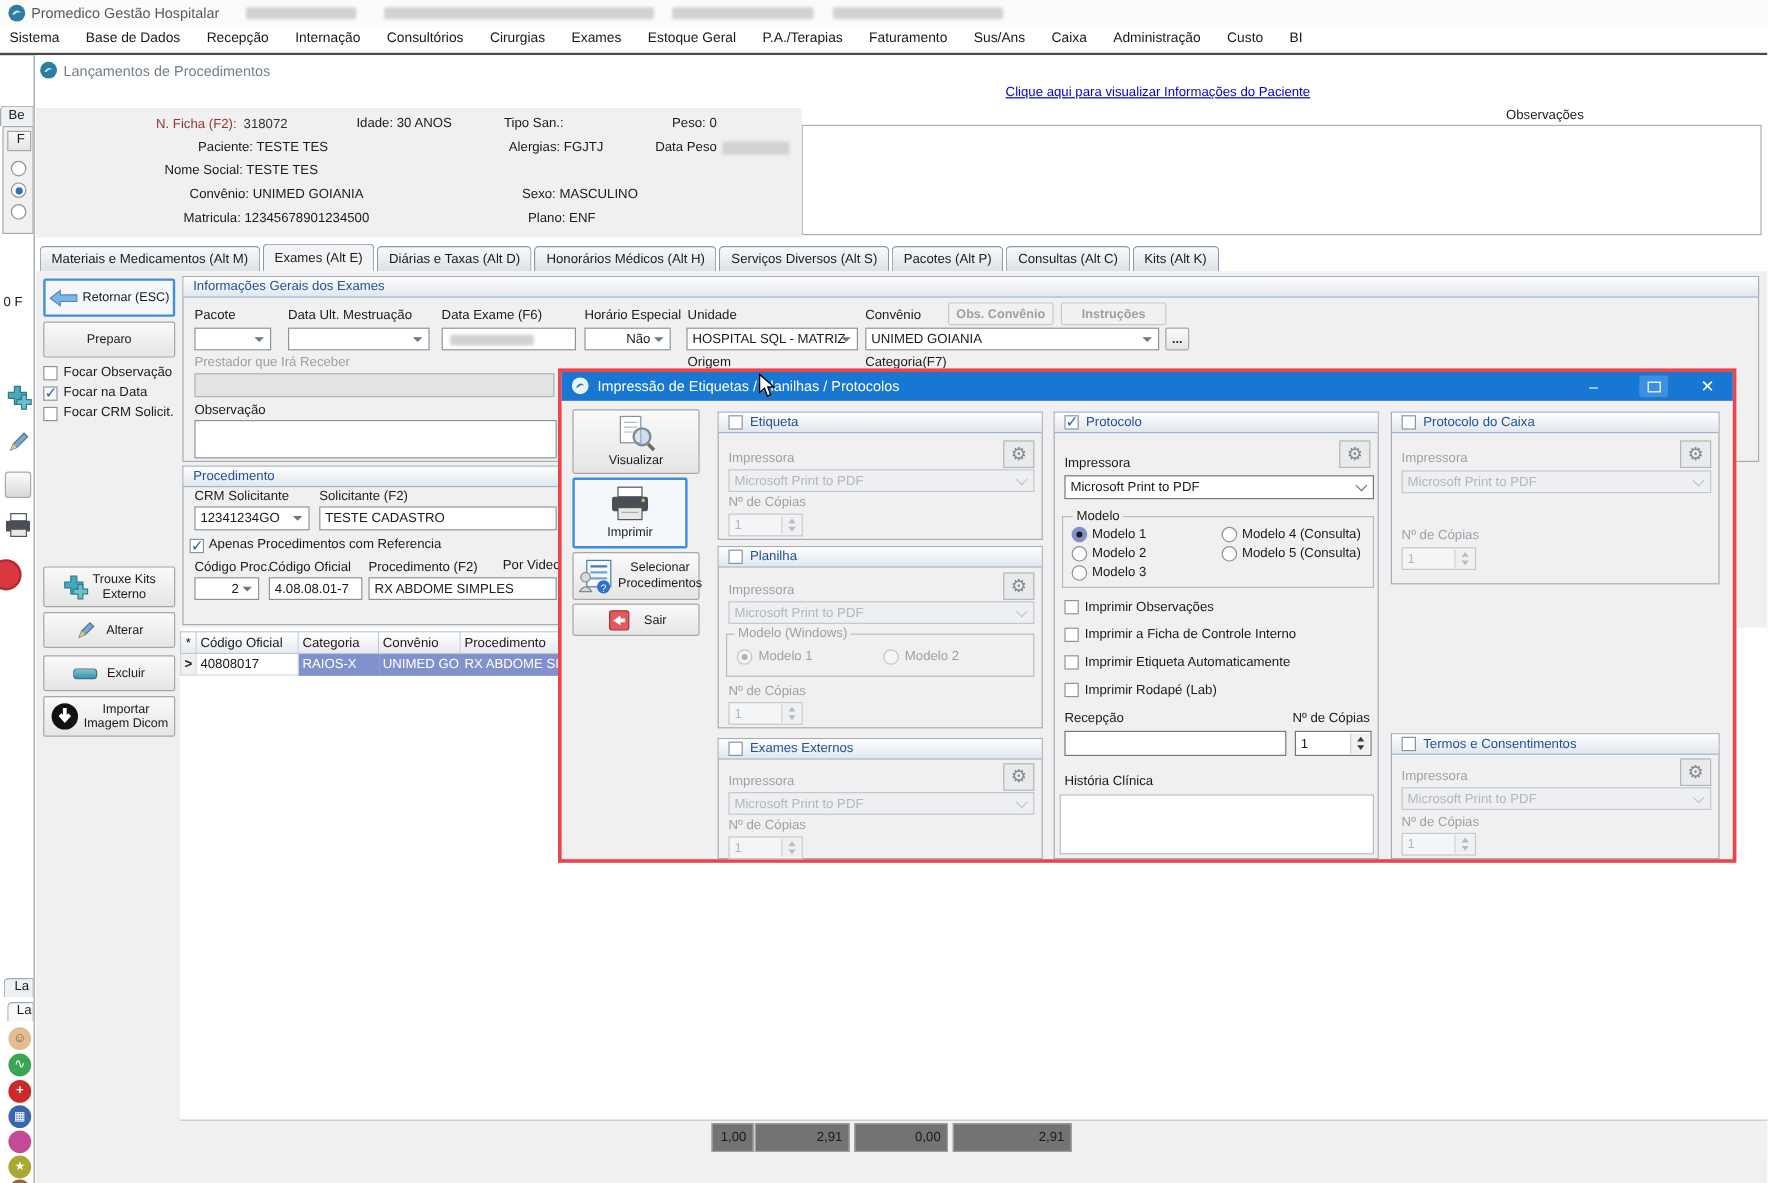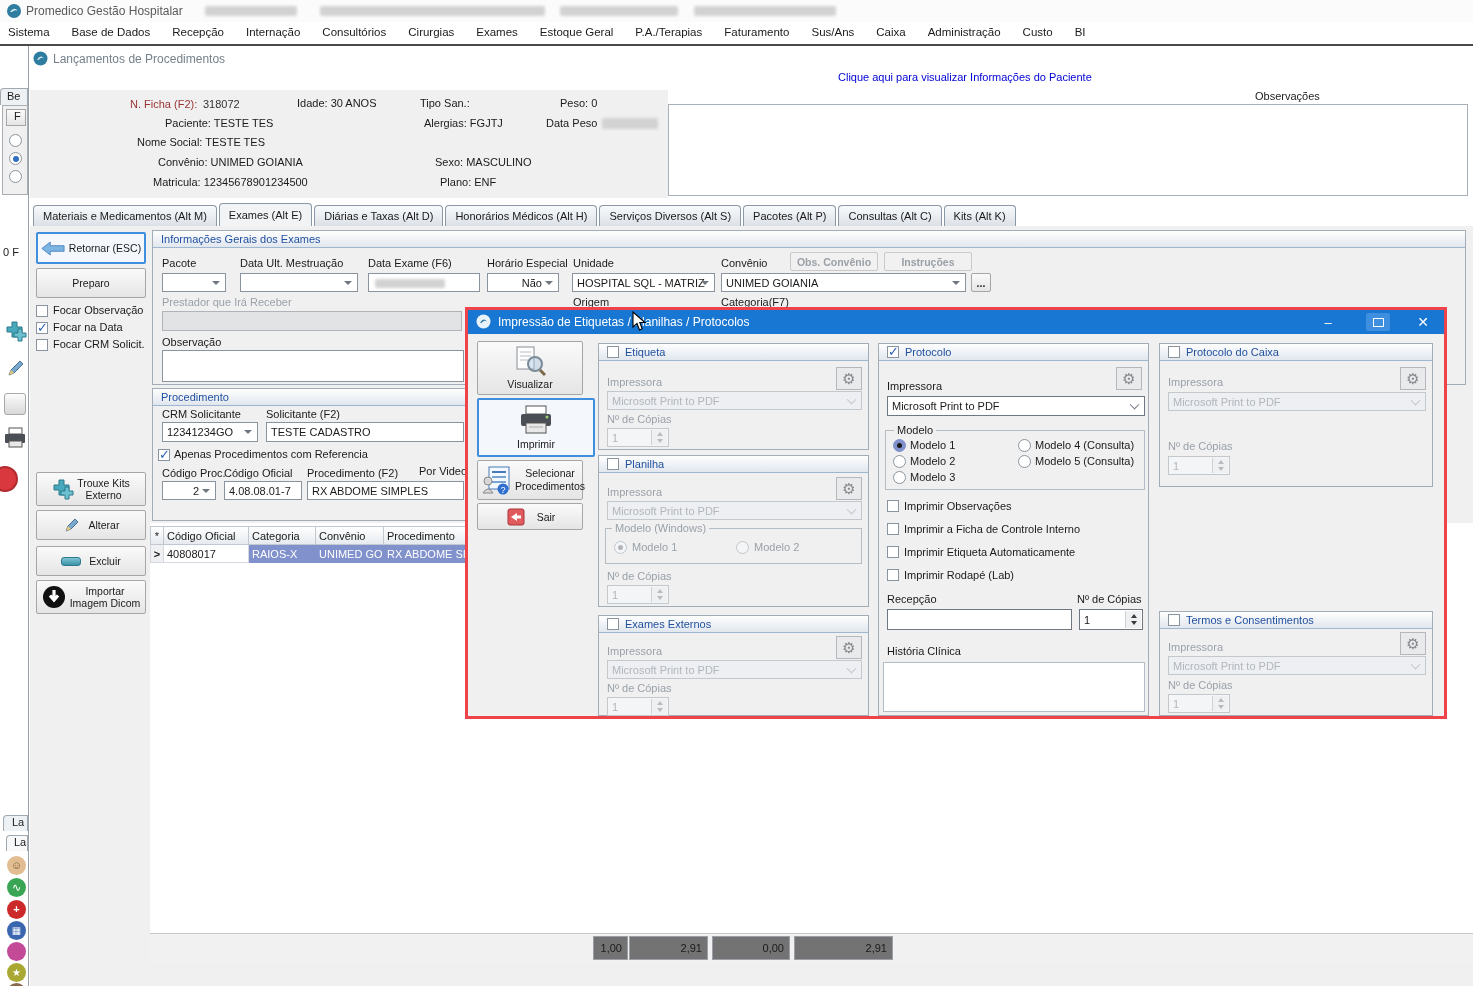--- a/index.html
+++ b/index.html
@@ -11,7 +11,7 @@
   .red{color:#9b3434}
   .blue{color:#1f4f9f}
   .wt{color:#fff}
-  .link{color:#0000d4;cursor:pointer}
+  .link{color:#0000d4;text-decoration:underline;cursor:pointer}
   .blur{position:absolute;background:#d2d2d2;border-radius:2px;filter:blur(1.5px)}
   .btn{position:absolute;background:linear-gradient(#fafafa,#e5e5e5);border:1px solid #a6a6a6;border-radius:2px;display:flex;align-items:center;justify-content:center;font-size:10.5px;color:#1a1a1a;box-sizing:border-box;text-align:center}
   .btn.dis{color:#9aa0a6;font-weight:bold;background:#f1f1f1;border-color:#c9c9c9}

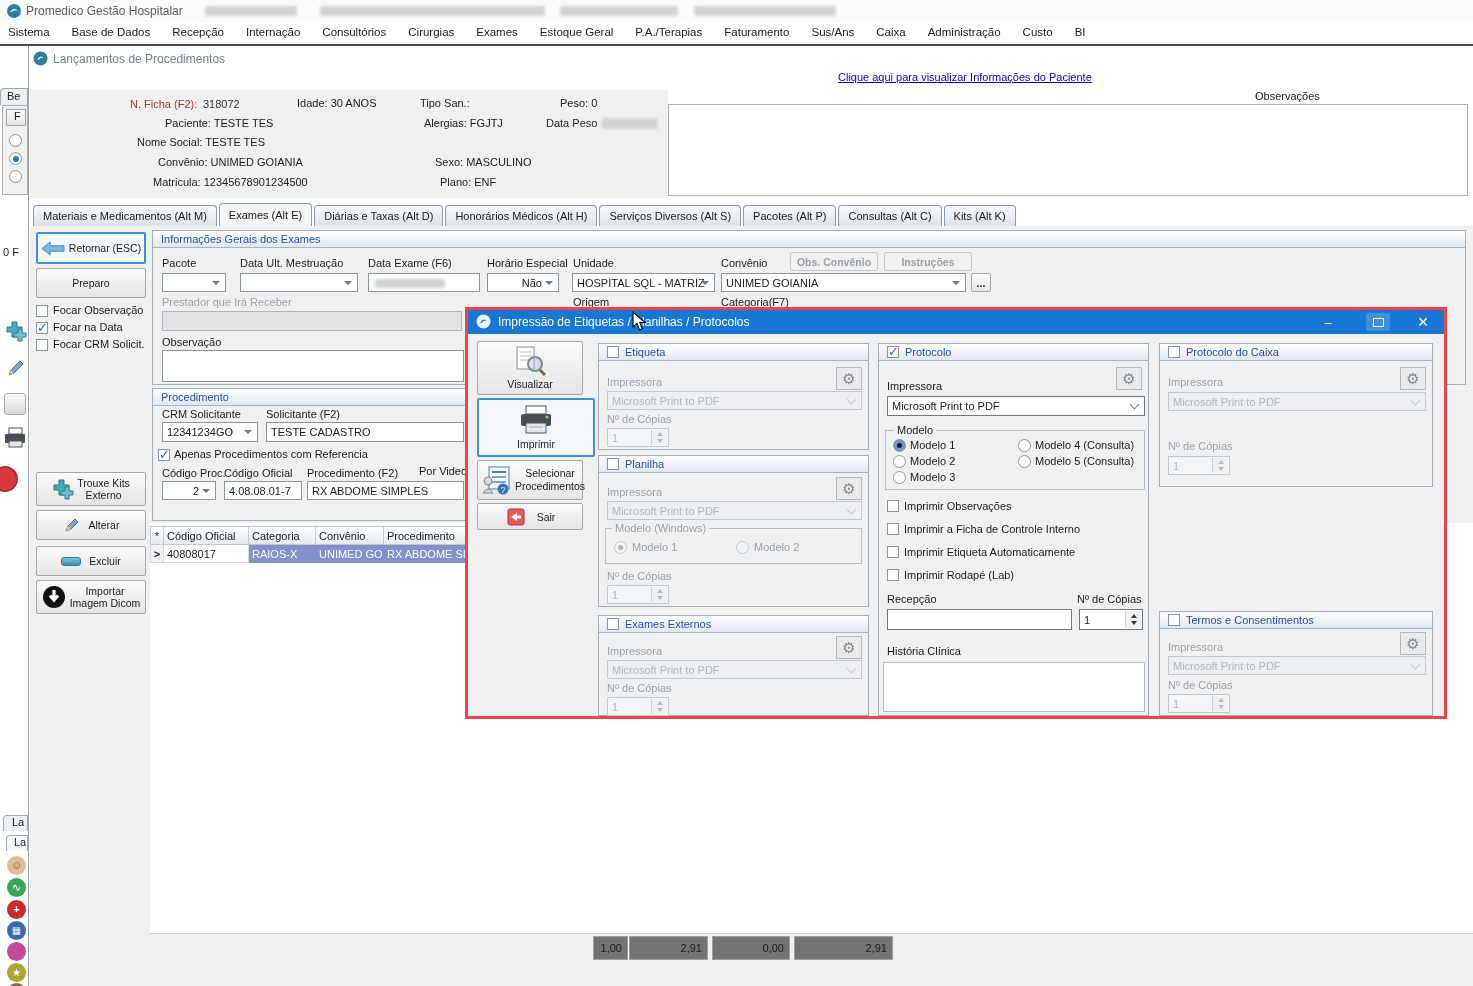--- a/index.html
+++ b/index.html
@@ -427,7 +427,7 @@
         </span>
       <span>Visualizar</span>
     </div>
-    <div class="btn focusb" style="left:9px;top:88px;width:118px;height:59px;flex-direction:column;gap:3px">
+    <div class="btn focusb" style="left:9px;top:88px;width:96px;height:59px;flex-direction:column;gap:3px">
       <span>
           <svg width="36" height="30">
             <rect x="8" y="1" width="20" height="8" fill="#fff" stroke="#555"></rect>

